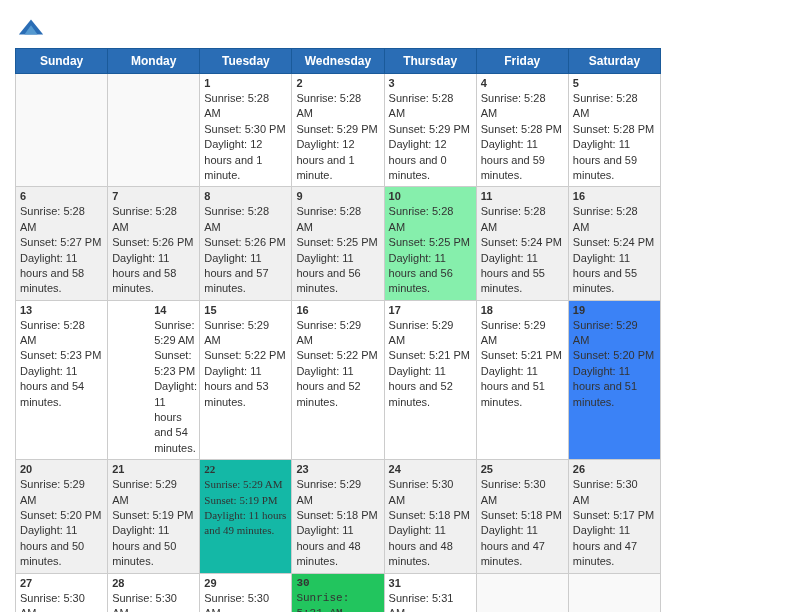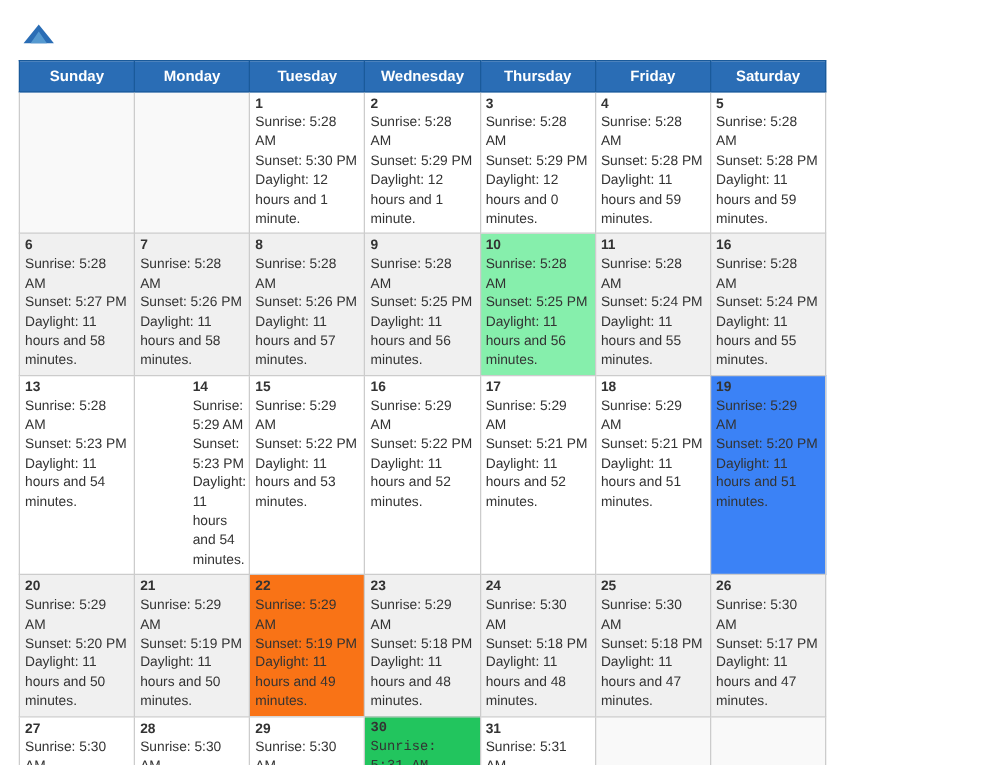--- a/index.html
+++ b/index.html
@@ -232,7 +232,7 @@
             <span class="day-number">21</span>
             <div class="day-info">Sunrise: 5:29 AM<br>Sunset: 5:19 PM<br>Daylight: 11 hours and 50 minutes.</div>
           </td>
-          <td style="background: #f97316;">
+          <td style="background: #14b8a6; font-family: Liberation Serif, serif;">
             <span class="day-number">22</span>
             <div class="day-info">Sunrise: 5:29 AM<br>Sunset: 5:19 PM<br>Daylight: 11 hours and 49 minutes.</div>
           </td>

